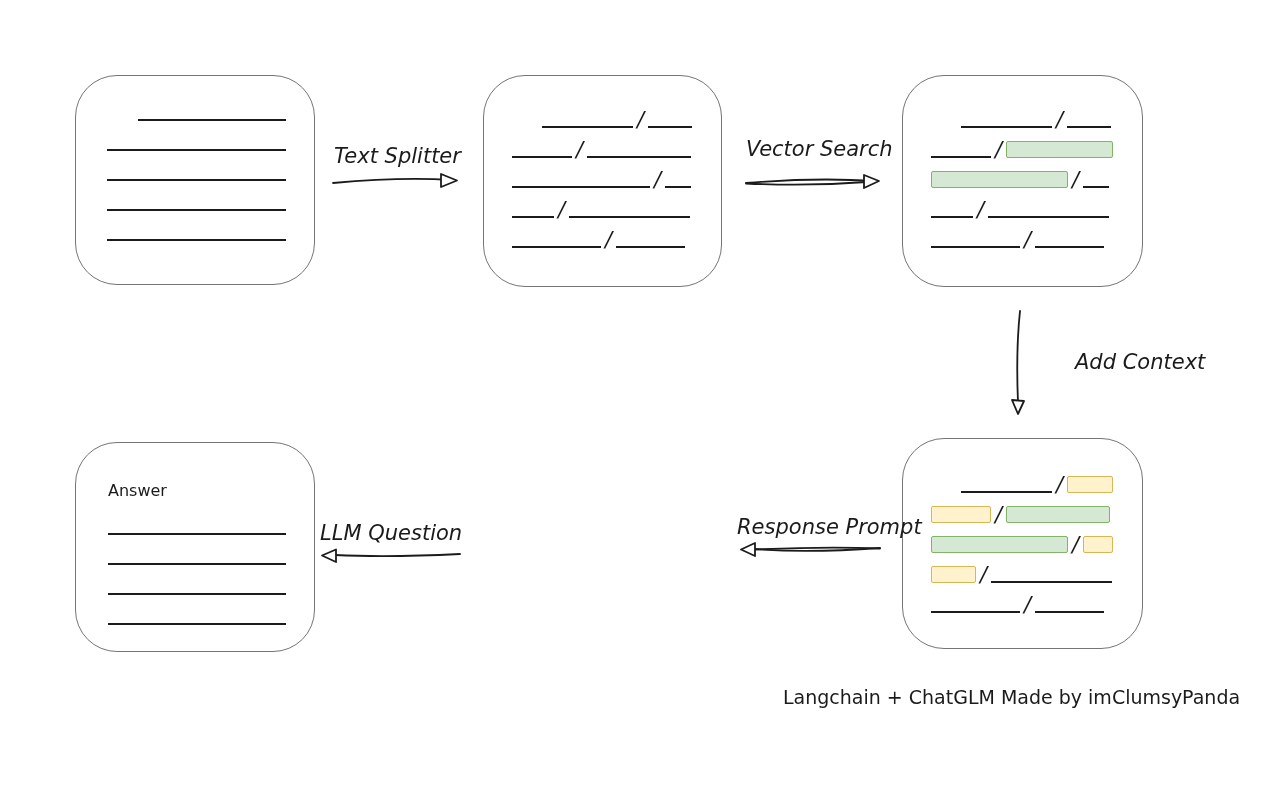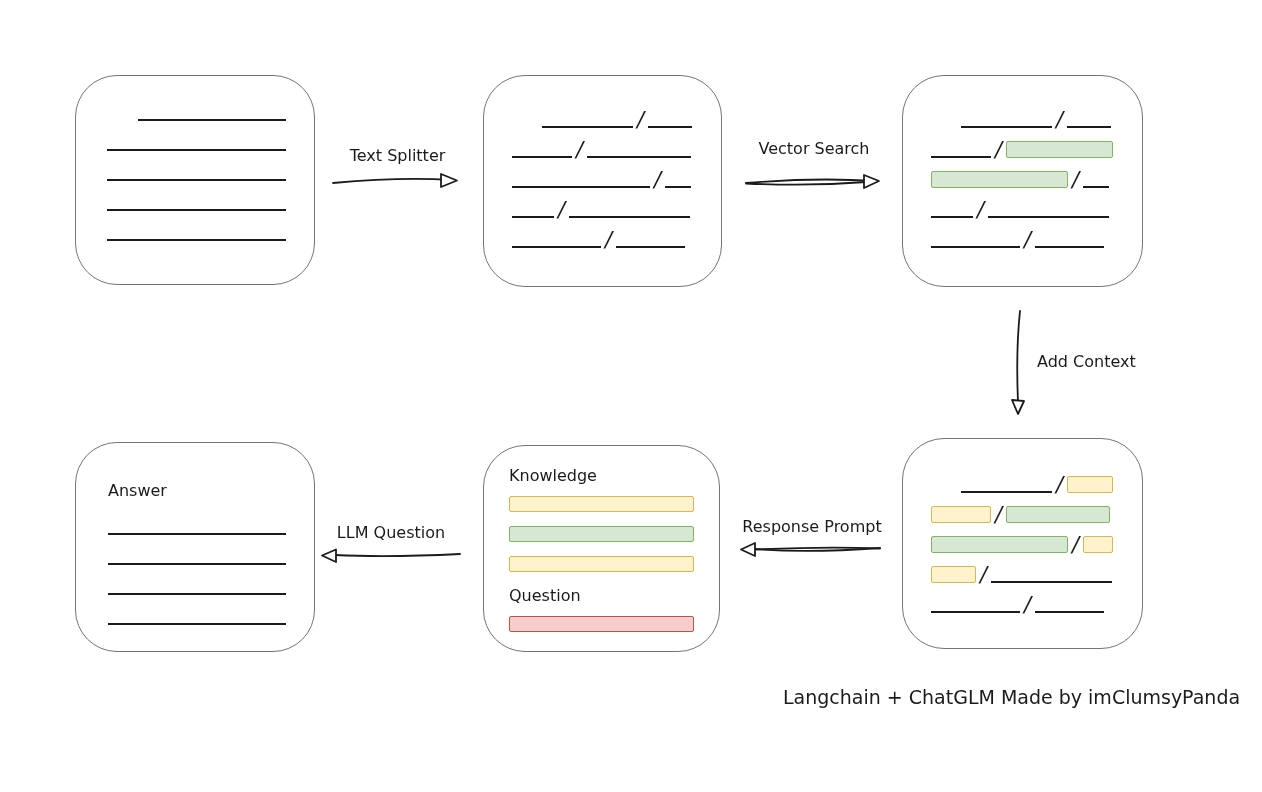--- a/index.html
+++ b/index.html
@@ -41,7 +41,7 @@
   .answer-lines{margin-top:32px;}
 
   
-  .arrow-label{position:absolute;font-size:16px;line-height:20px;text-align:center;white-space:nowrap;}
+  .arrow-label{position:absolute;font-size:21px;line-height:20px;text-align:center;white-space:nowrap;font-style:italic;}
   .arrow{position:absolute;overflow:visible;}
   .arrow path{stroke:var(--ink,#1b1b1b);stroke-width:1.8;fill:none;
               stroke-linecap:round;stroke-linejoin:round;}

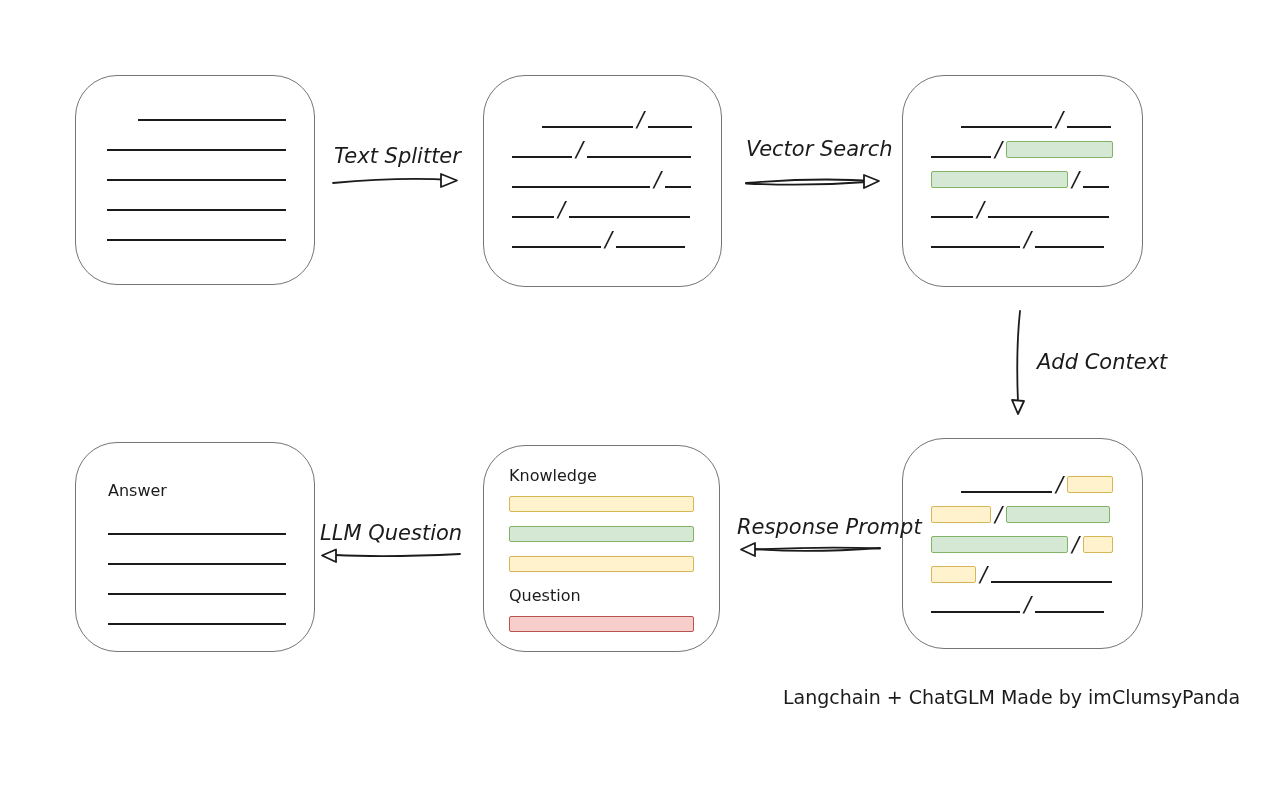--- a/index.html
+++ b/index.html
@@ -186,7 +186,7 @@
     <path d="M13 2 C 9.5 35, 10 70, 11 94"></path>
     <path class="head" d="M5 91 L11 105 L17 92 Z"></path>
   </svg>
-  <div class="arrow-label" style="left:1037px;top:352px;text-align:left;">Add Context</div>
+  <div class="arrow-label" style="left:1075px;top:352px;text-align:left;">Add Context</div>
 
   <div class="arrow-label" style="left:737px;top:517px;width:150px;">Response Prompt</div>
   <svg class="arrow" style="left:738px;top:539px;" width="144" height="20">

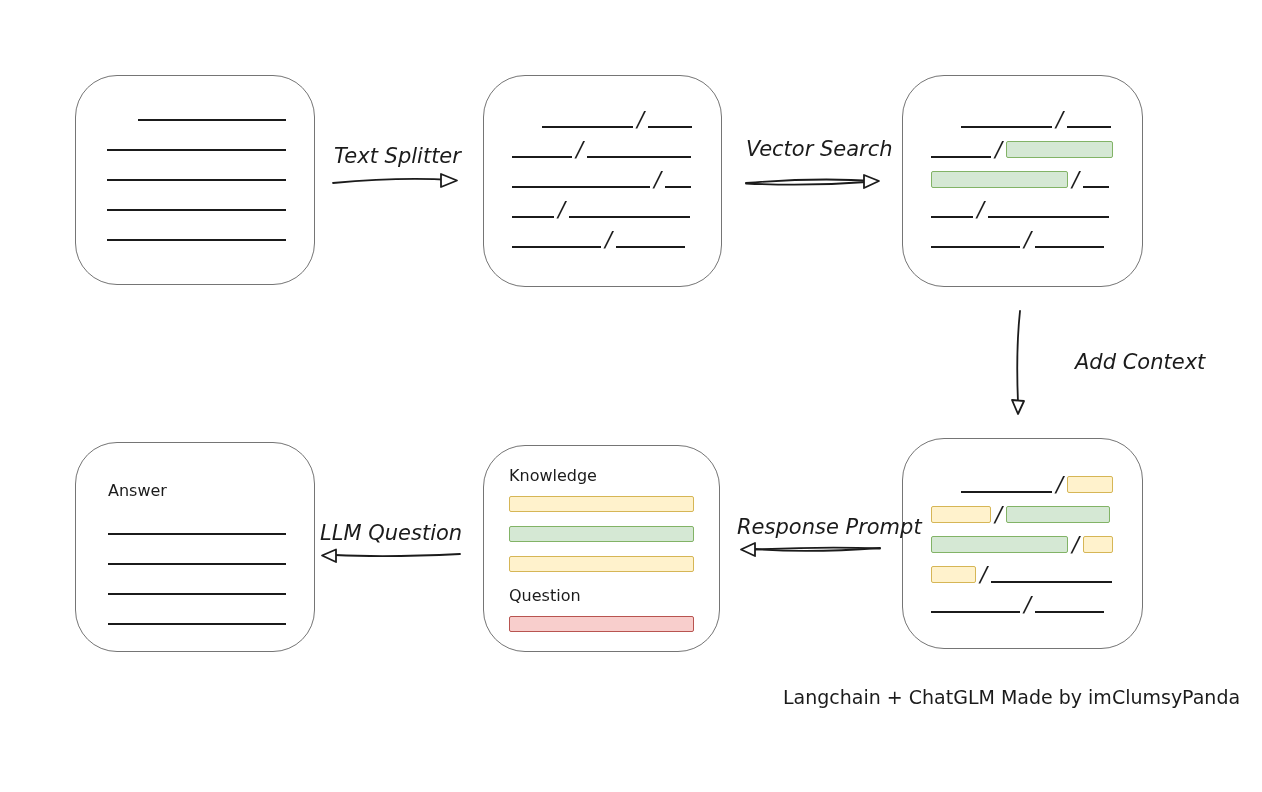--- a/index.html
+++ b/index.html
@@ -146,18 +146,6 @@
       </div>
     </div>
 
-  <div class="dbox box-prompt">
-    <div class="inbox-heading">Knowledge</div>
-    <div class="kbars">
-        <div class="bar yellow"></div>
-        <div class="bar green"></div>
-        <div class="bar yellow"></div>
-      </div>
-    <div class="inbox-heading q-heading">Question</div>
-    <div class="qbars">
-        <div class="bar red"></div>
-      </div>
-  </div>
 
   <div class="dbox box-answer">
     <div class="inbox-heading">Answer</div>

